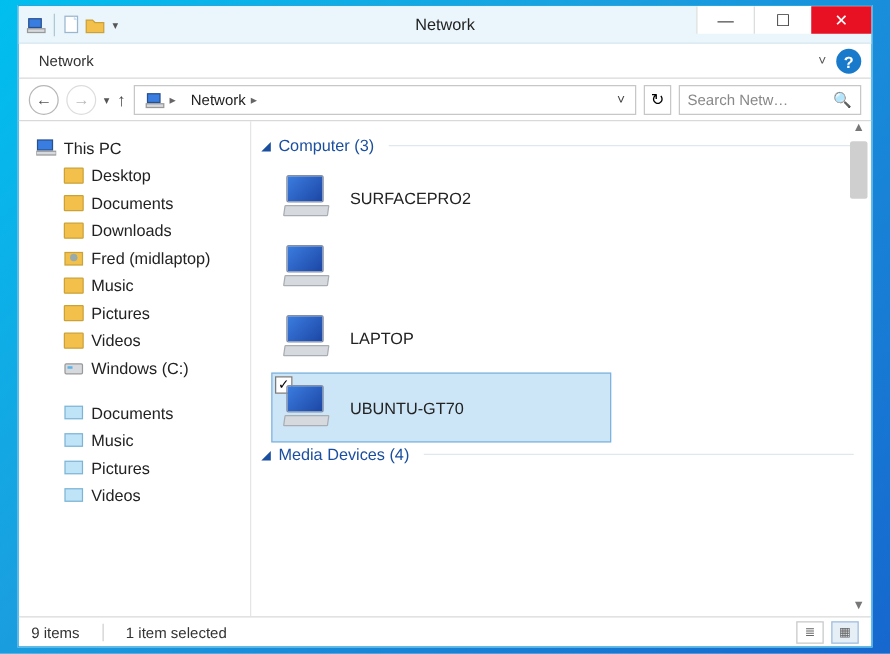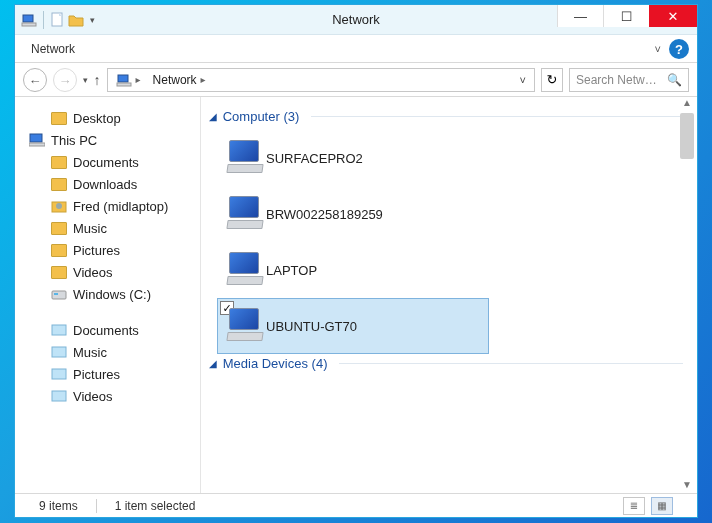--- a/index.html
+++ b/index.html
@@ -27,7 +27,7 @@
   .breadcrumb .bcchev { color:#666; font-size:10px; }
   .breadcrumb .right { margin-left:auto; display:flex; gap:6px; padding-right:4px; font-size:11px; color:#444; }
   .refresh { width:22px; height:24px; border:1px solid #c7c7c7; display:flex; align-items:center; justify-content:center; font-size:13px; }
-  .searchbox { width:120px; height:24px; border:1px solid #c7c7c7; display:flex; align-items:center; padding:0 6px; font-size:12px; color:#888; justify-content:space-between; }
+  .searchbox { width:146px; height:24px; border:1px solid #c7c7c7; display:flex; align-items:center; padding:0 6px; font-size:12px; color:#888; justify-content:space-between; }
   .body { flex:1; display:flex; min-height:0; }
   .sidebar { width:186px; border-right:1px solid #e5e5e5; padding:10px 4px 4px 14px; font-size:13px; color:#222; overflow:hidden; position:relative; }
   .node { display:flex; align-items:center; gap:6px; height:22px; }

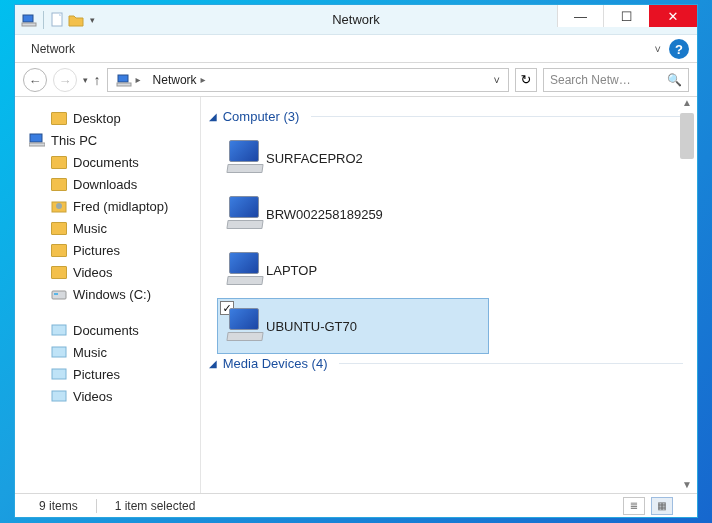--- a/index.html
+++ b/index.html
@@ -131,10 +131,6 @@
   <div class="body">
 
     <div class="sidebar">
-      <div class="node child">
-          <span class="ico folder-ico"></span>
-          <span>Desktop</span>
-        </div>
       <div class="node">
         <span class="ico">
             <svg width="16" height="16">
@@ -144,6 +140,10 @@
           </span>
         <span>This PC</span>
       </div>
+      <div class="node child">
+          <span class="ico folder-ico"></span>
+          <span>Desktop</span>
+        </div>
       <div class="node child">
           <span class="ico folder-ico"></span>
           <span>Documents</span>

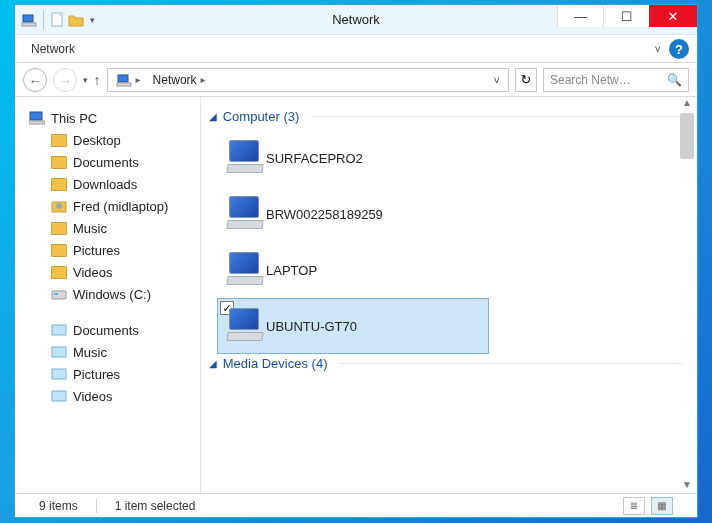--- a/index.html
+++ b/index.html
@@ -40,7 +40,7 @@
   .grouphdr .tri { font-size:10px; color:#1a4e9e; }
   .grouphdr .line { flex:1; height:1px; background:#dfe7ef; margin-left:6px; }
   .items { padding-left:8px; }
-  .item { display:flex; align-items:center; height:56px; padding-left:6px; width:272px; border:1px solid transparent; position:relative; }
+  .item { display:flex; align-items:center; height:56px; gap:14px; padding-left:6px; width:272px; border:1px solid transparent; position:relative; }
   .item .label { font-size:13px; color:#222; }
   .item.selected { background:#cde6f7; border:1px solid #7eb3de; }
   .item .check { position:absolute; left:2px; top:2px; width:14px; height:14px; border:1px solid #7a7a7a; background:#fff; font-size:11px; line-height:12px; text-align:center; display:none; }

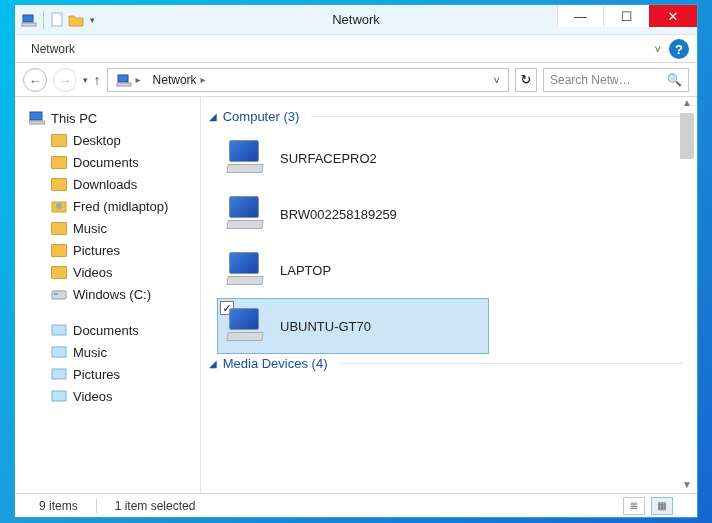--- a/index.html
+++ b/index.html
@@ -248,7 +248,6 @@
                 <span class="screen"></span>
                 <span class="base"></span>
               </span>
-      <span class="label">BRW002258189259</span>
             </div>
             <div class="item">
 

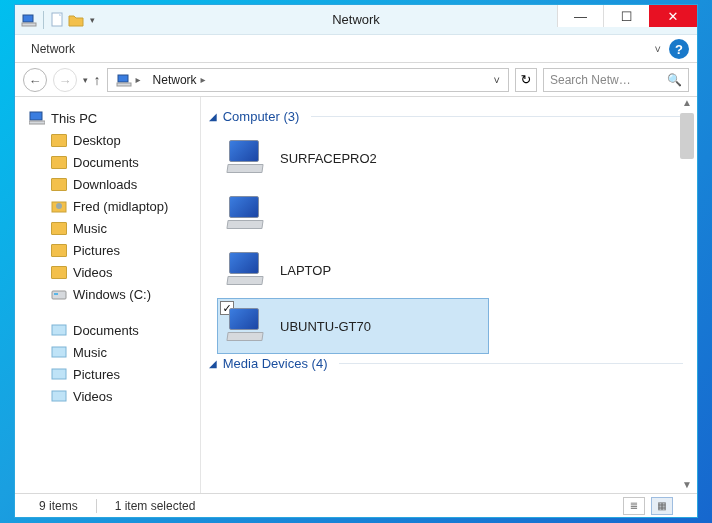--- a/index.html
+++ b/index.html
@@ -51,7 +51,7 @@
   .vscroll { position:absolute; right:2px; top:0; bottom:0; width:16px; display:flex; flex-direction:column; align-items:center; }
   .vscroll .arrow { width:14px; height:14px; font-size:10px; color:#777; text-align:center; }
   .vscroll .thumb { width:14px; height:46px; background:#cfcfcf; border-radius:2px; margin-top:2px; }
-  .statusbar { height:24px; border-top:1px solid #d9d9d9; display:flex; align-items:center; font-size:12px; color:#333; padding:0 24px; gap:18px; }
+  .statusbar { height:24px; border-top:1px solid #d9d9d9; display:flex; align-items:center; font-size:12px; color:#333; padding:0 10px; gap:18px; }
   .statusbar .sdiv { width:1px; height:14px; background:#d0d0d0; }
   .statusbar .right { margin-left:auto; display:flex; gap:6px; }
   .viewbtn { width:22px; height:18px; border:1px solid #c7c7c7; background:#fff; font-size:10px; display:flex; align-items:center; justify-content:center; color:#666; }

